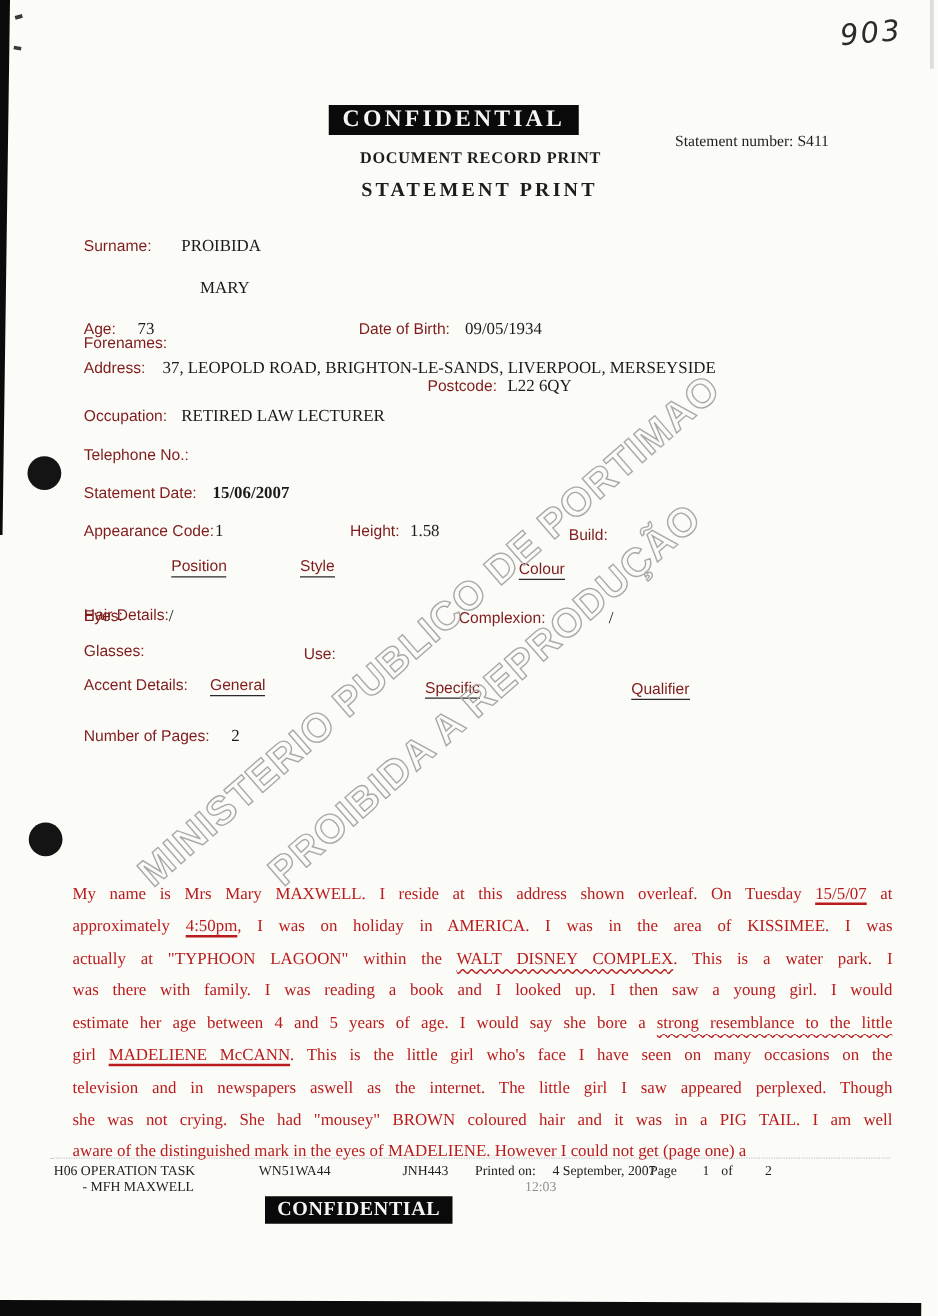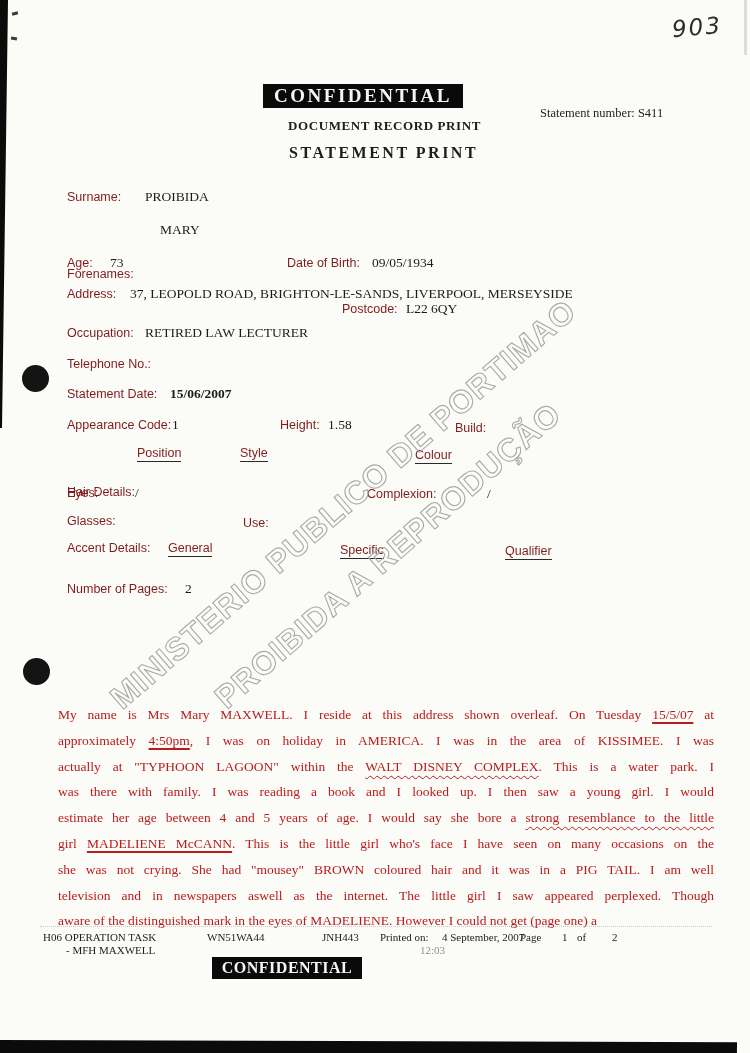--- a/index.html
+++ b/index.html
@@ -132,8 +132,8 @@
       <div class="bline"><span>was there with family.  I was reading a book and I looked up.  I then saw a young girl.  I would</span></div>
       <div class="bline"><span>estimate her age between 4 and 5 years of age.  I would say she bore a </span><span class="ul-w">strong resemblance to the little</span></div>
       <div class="bline"><span>girl </span><span class="ul-s">MADELIENE McCANN</span><span>.  This is the little girl who's face I have seen on many occasions on the</span></div>
+      <div class="bline"><span>television and in newspapers aswell as the internet.  The little girl I saw appeared perplexed.  Though</span></div>
       <div class="bline"><span>she was not crying.  She had "mousey" BROWN coloured hair and it was in a PIG TAIL.  I am well</span></div>
-      <div class="bline"><span>television and in newspapers aswell as the internet.  The little girl I saw appeared perplexed.  Though</span></div>
       <div class="bline last"><span>aware of the distinguished mark in the eyes of MADELIENE.  However I could not get (page one) a</span></div>
     </div>
 

